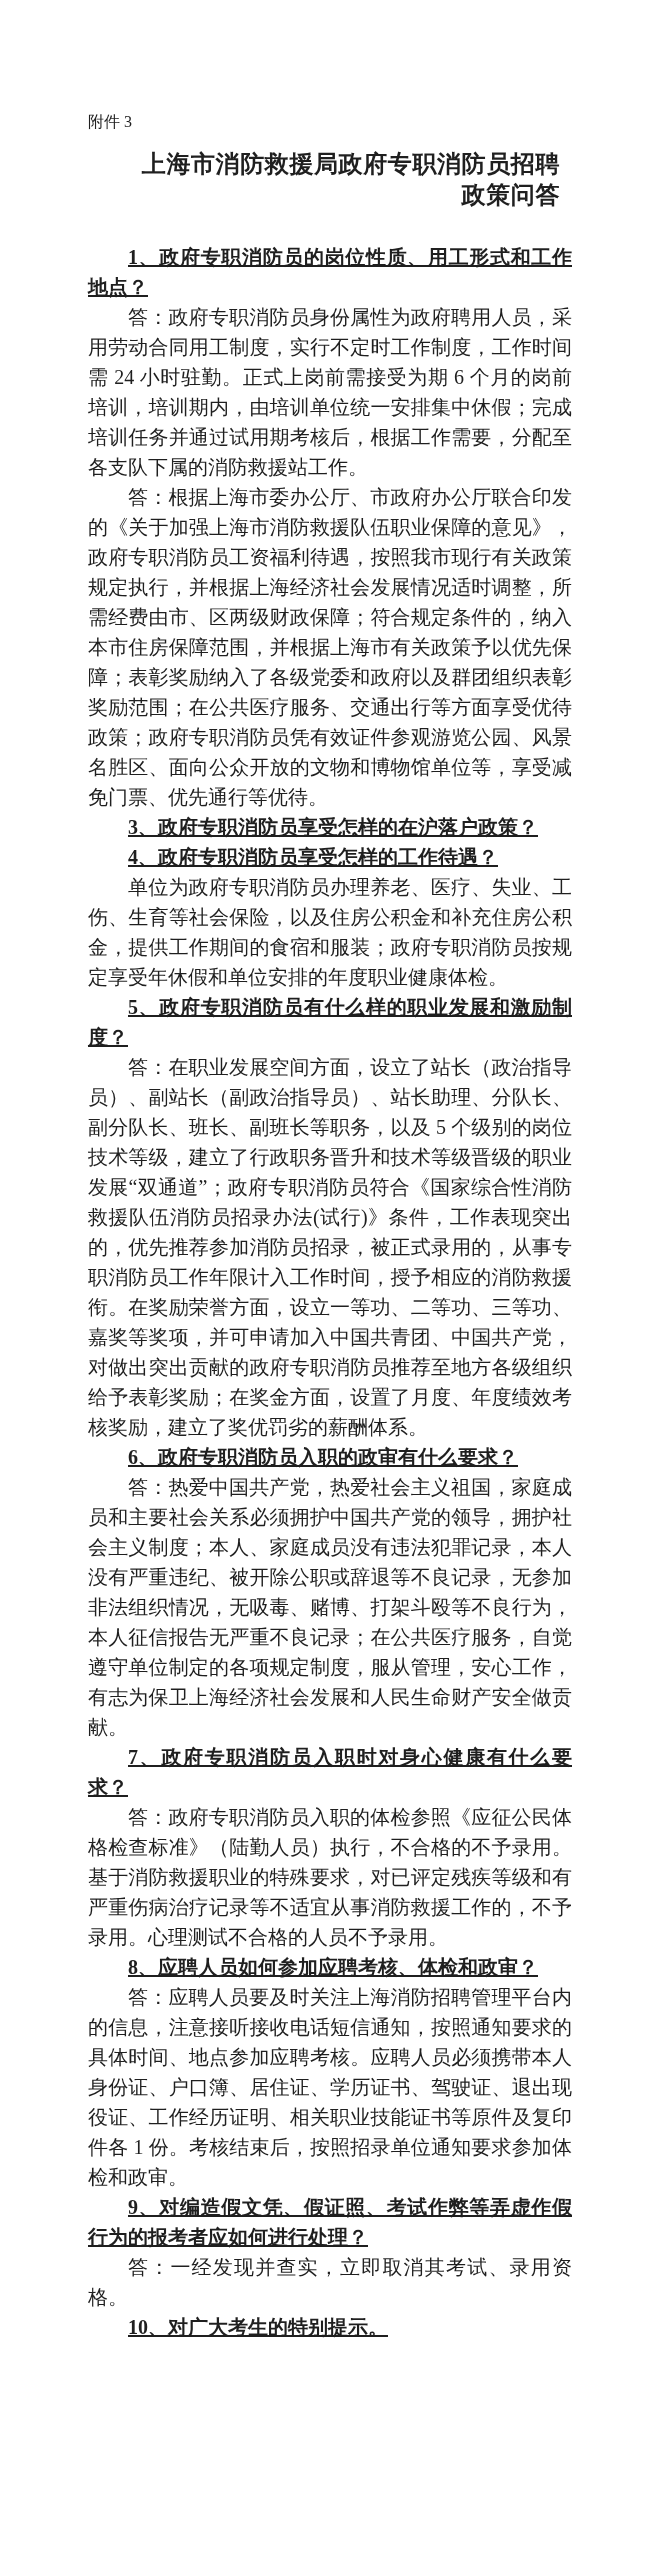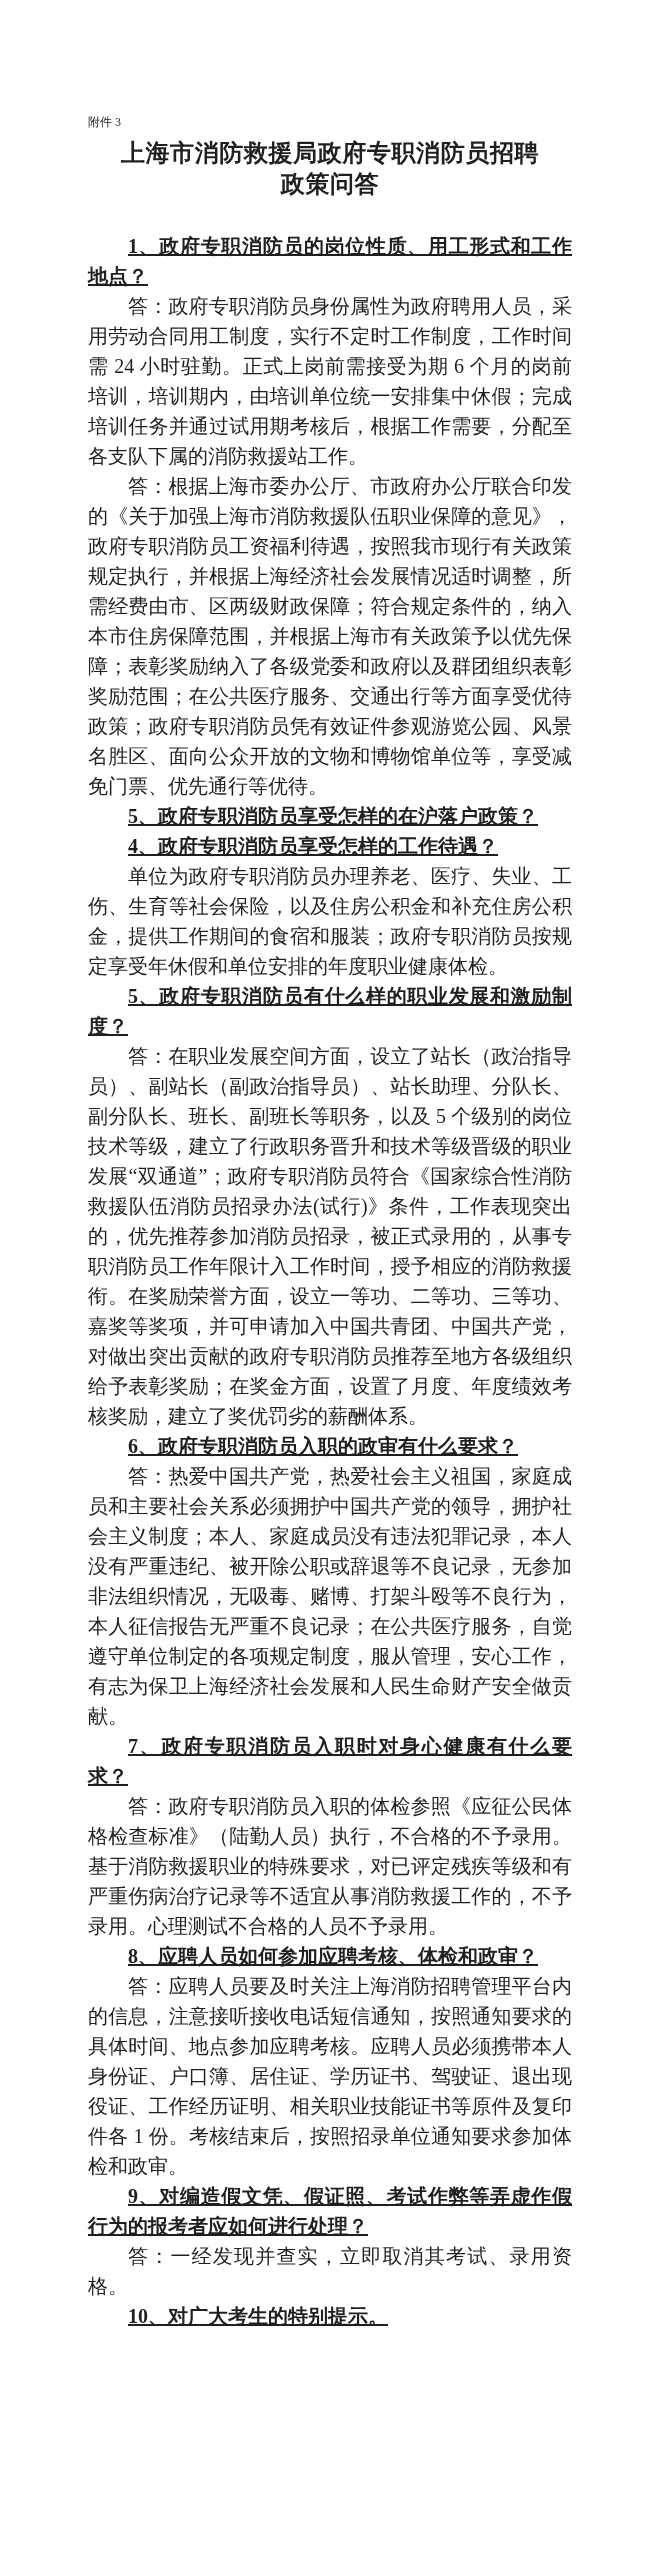--- a/index.html
+++ b/index.html
@@ -21,7 +21,7 @@
     width: 484px;
   }
   .attachment {
-    font-size: 12px;
+    font-size: 16px;
     line-height: 30px;
     text-align: left;
   }

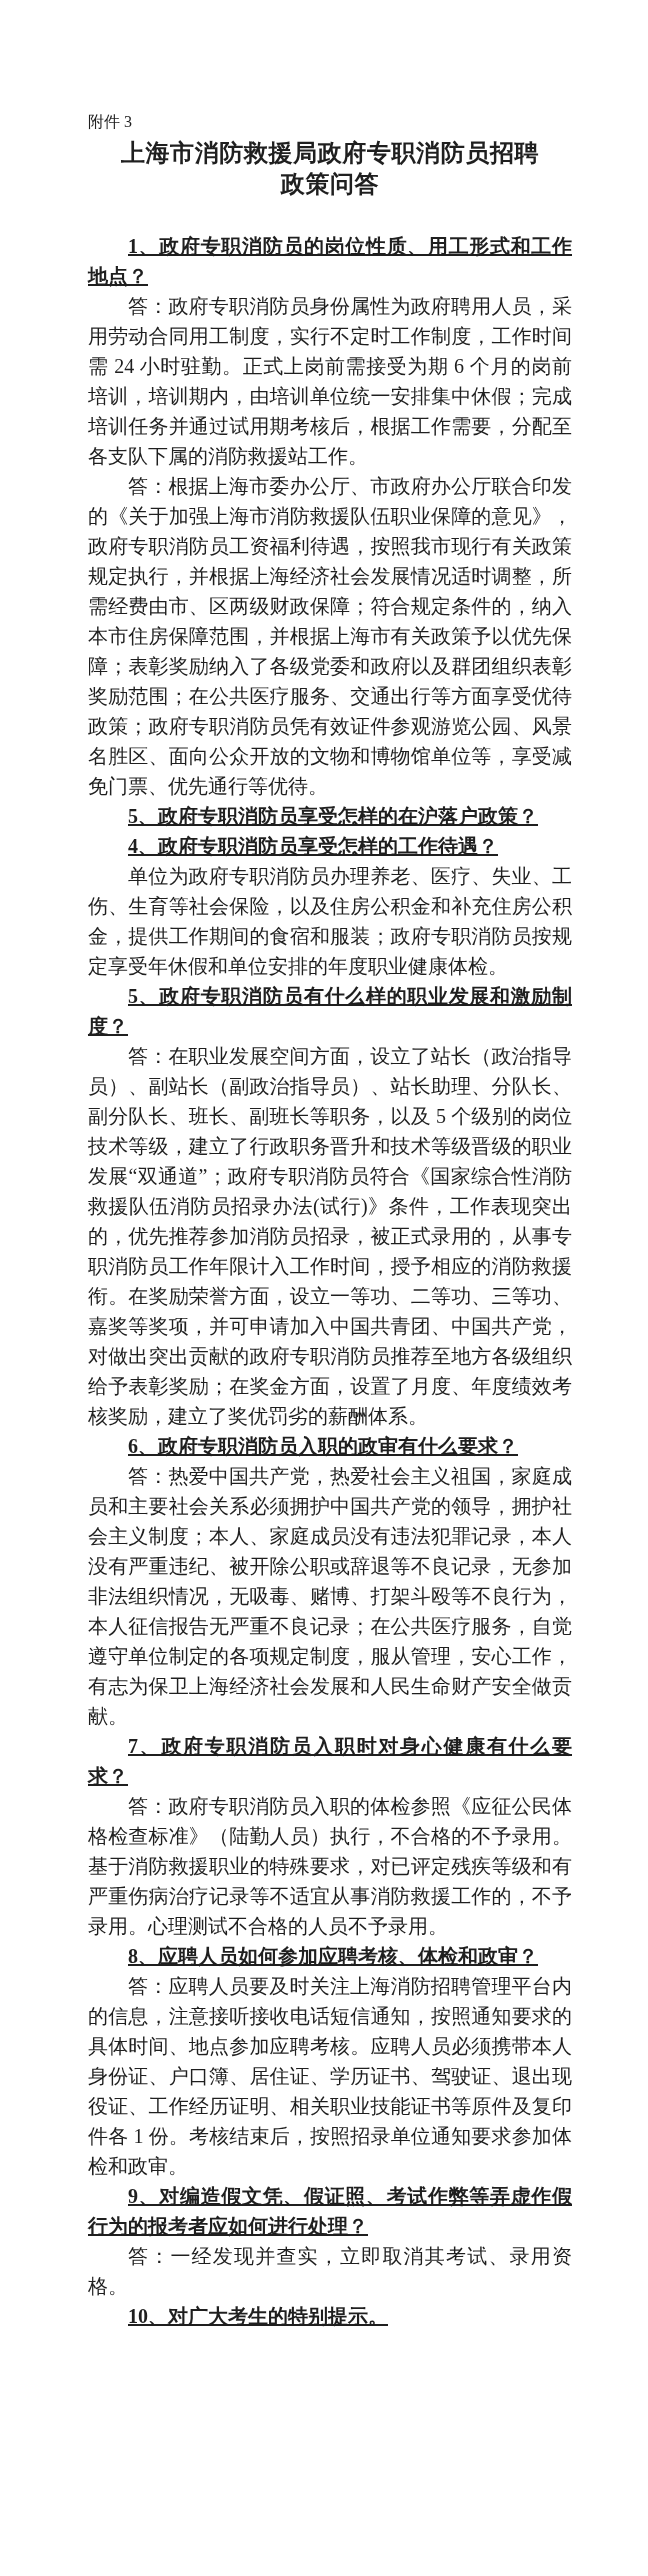--- a/index.html
+++ b/index.html
@@ -26,11 +26,11 @@
     text-align: left;
   }
   .title {
-    margin: 1px;
+    margin: 12px;
     font-size: 24px;
     font-weight: bold;
     line-height: 31px;
-    text-align: center;
+    text-align: right;
     letter-spacing: 0.6px;
   }
   .title .title-line {

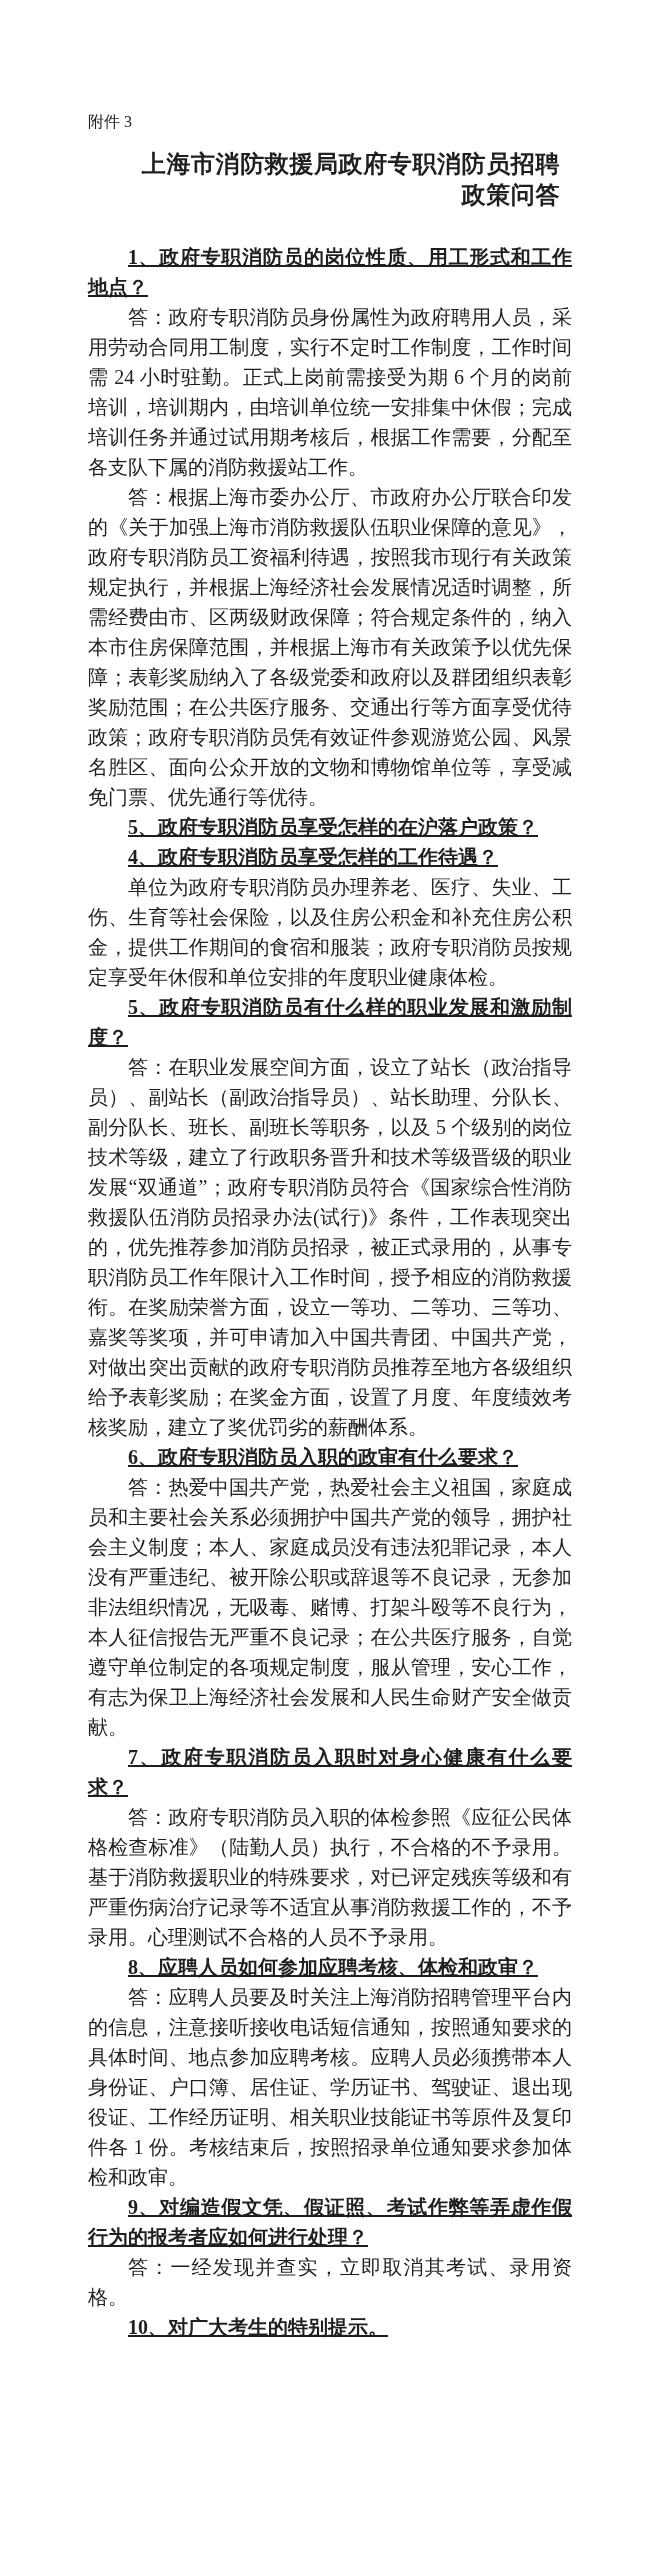--- a/index.html
+++ b/index.html
@@ -71,7 +71,7 @@
 
     <p class="answer">答：根据上海市委办公厅、市政府办公厅联合印发的《关于加强上海市消防救援队伍职业保障的意见》，政府专职消防员工资福利待遇，按照我市现行有关政策规定执行，并根据上海经济社会发展情况适时调整，所需经费由市、区两级财政保障；符合规定条件的，纳入本市住房保障范围，并根据上海市有关政策予以优先保障；表彰奖励纳入了各级党委和政府以及群团组织表彰奖励范围；在公共医疗服务、交通出行等方面享受优待政策；政府专职消防员凭有效证件参观游览公园、风景名胜区、面向公众开放的文物和博物馆单位等，享受减免门票、优先通行等优待。</p>
 
-    <p class="question">5、政府专职消防员享受怎样的在沪落户政策？</p>
+    <p class="question">3、政府专职消防员享受怎样的在沪落户政策？</p>
 
     <p class="question">4、政府专职消防员享受怎样的工作待遇？</p>
     <p class="answer">单位为政府专职消防员办理养老、医疗、失业、工伤、生育等社会保险，以及住房公积金和补充住房公积金，提供工作期间的食宿和服装；政府专职消防员按规定享受年休假和单位安排的年度职业健康体检。</p>

